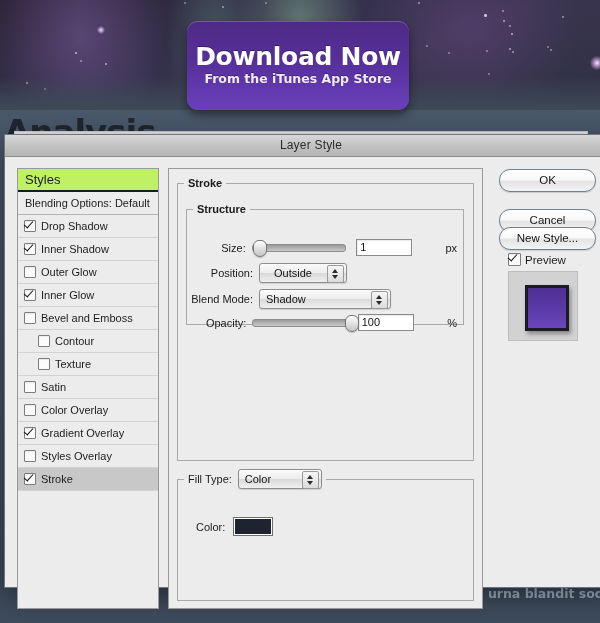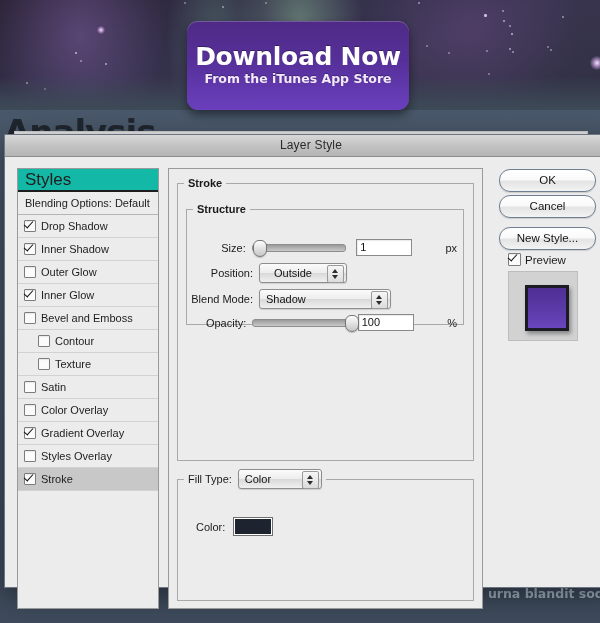--- a/index.html
+++ b/index.html
@@ -98,9 +98,9 @@
   }
   .styles-header{
     height:21px;line-height:21px;padding-left:7px;
-    background:#14b8a6;
+    background:#bef264;
     border-bottom:2px solid #1c1c1c;
-    font-size:17px;
+    font-size:13px;
   }
   .style-row{
     height:22px;line-height:22px;padding-left:6px;

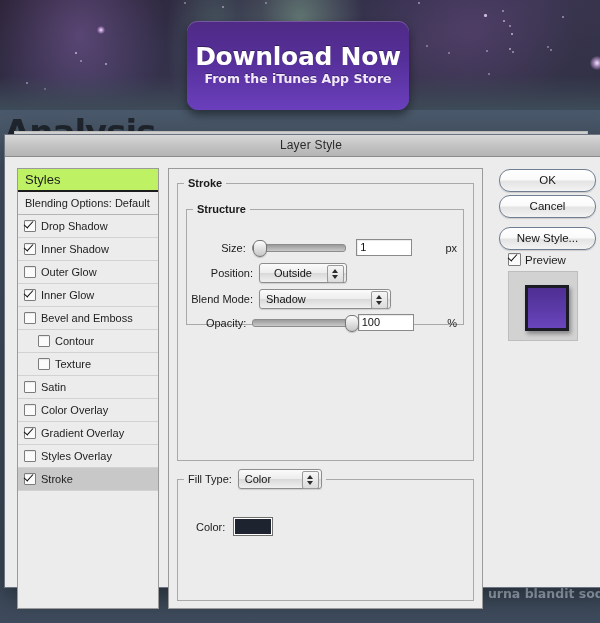--- a/index.html
+++ b/index.html
@@ -194,7 +194,7 @@
     box-shadow:0 1px 1px rgba(0,0,0,.14);
   }
   #btn-ok{top:12px;}
-  #btn-cancel{top:38px;}
+  #btn-cancel{top:52px;}
   #btn-newstyle{top:70px;}
 
   .preview-row{position:absolute;left:503px;top:96px;display:flex;align-items:center;}

